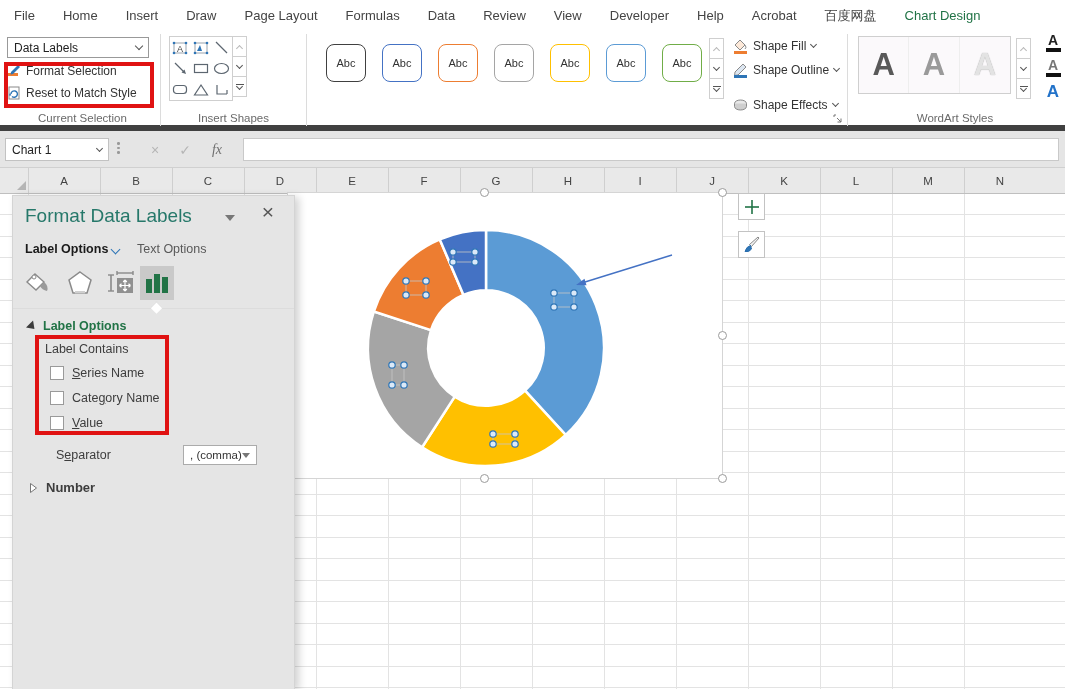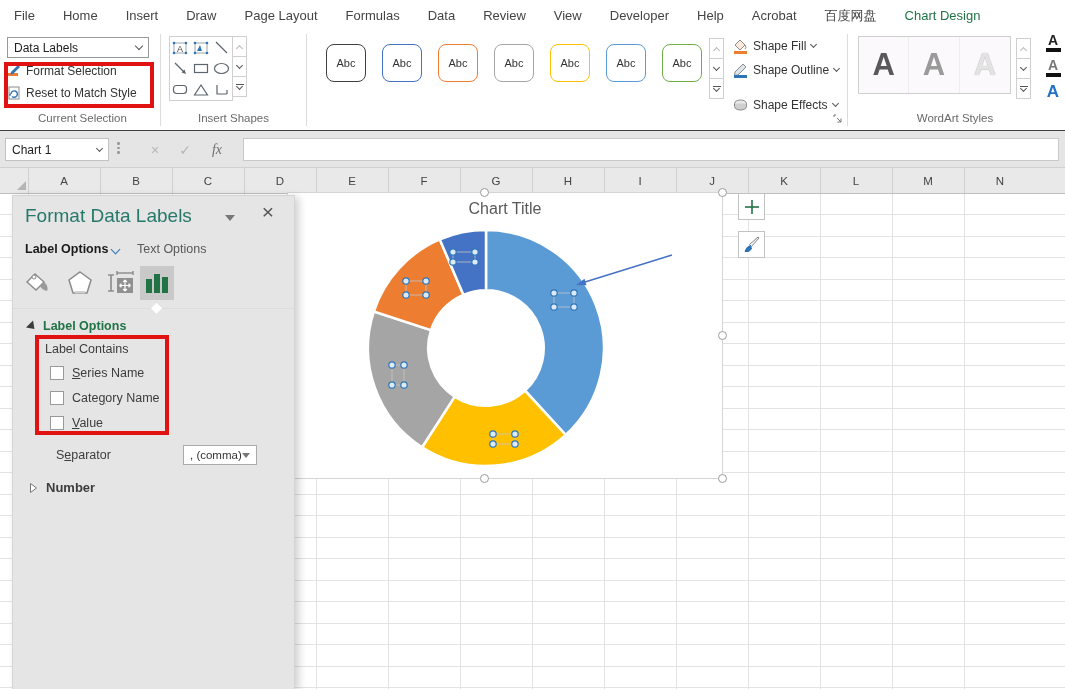--- a/index.html
+++ b/index.html
@@ -16,7 +16,7 @@
   .tab.ctx { color:var(--green); }
   .tab.active { color:var(--green); font-weight:700; border-bottom:3px solid var(--green); padding-bottom:2px;margin-top:44px; }
   
-  .ribbon { position:absolute; left:0; top:30px; width:1065px; height:101px; background:#fff; border-bottom:1px solid #404040; }
+  .ribbon { position:absolute; left:0; top:30px; width:1065px; height:101px; background:#fff; border-bottom:6px solid #404040; }
   .vsep { position:absolute; top:4px; height:92px; width:1px; background:#dcdcdc; }
   .grp-label { position:absolute; top:82px; font-size:11.5px; color:#6a6a6a; text-align:center; }
   .combo { position:absolute; left:7px; top:7px; width:142px; height:21px; background:#fff;

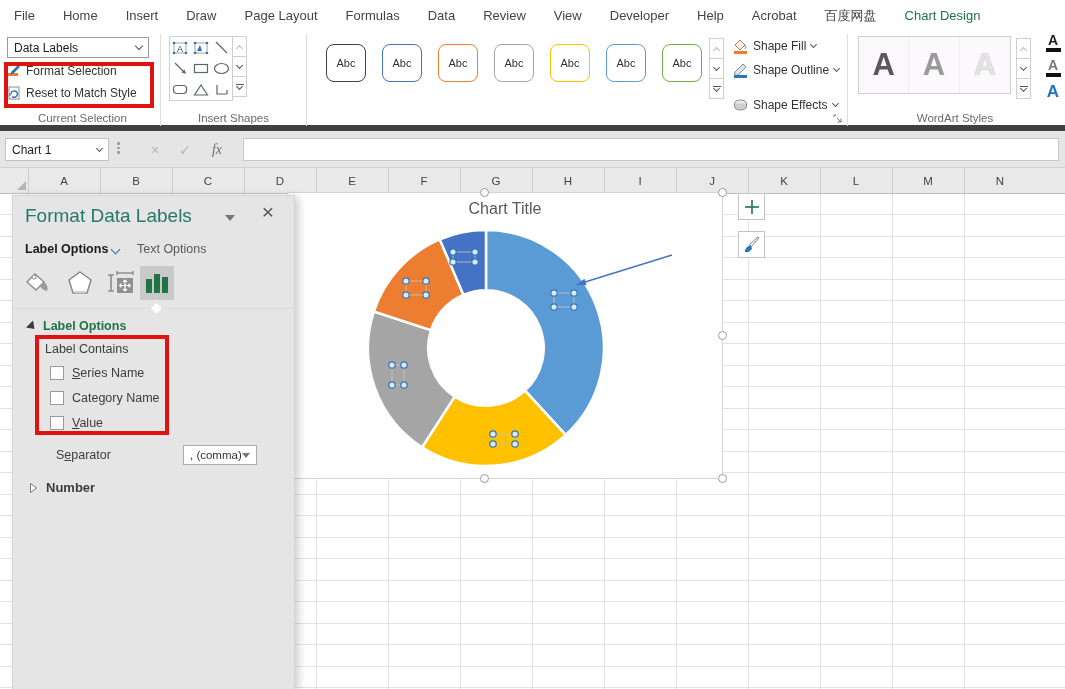--- a/index.html
+++ b/index.html
@@ -359,7 +359,6 @@
   <div class="grid"></div>
 
   <div class="chart-obj">
-    <div class="chart-title">Chart Title</div>
     <svg width="436" height="287" viewBox="0 0 436 287" style="position:absolute; left:0; top:0;">
       <g id="doughnut">
           <path d="M198.0,37.0 A118,118 0 0 1 277.7,242.0 L237.0,197.6 A57.82,57.82 0 0 0 198.0,97.2 Z" fill="#5B9BD5" stroke="#fff" stroke-width="2.5"></path>

